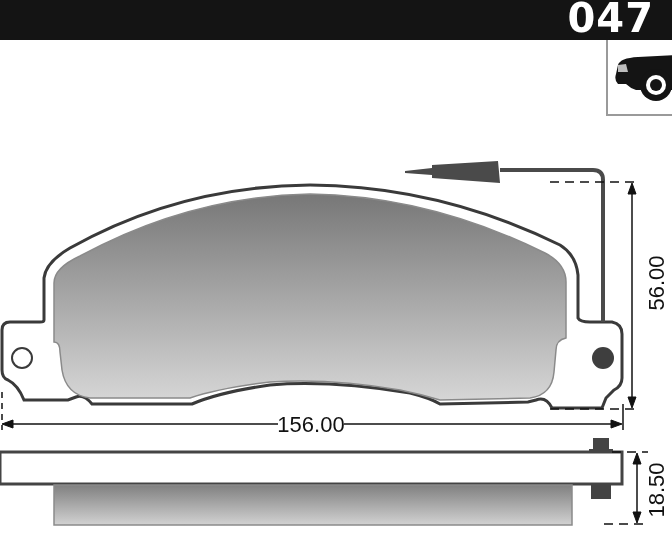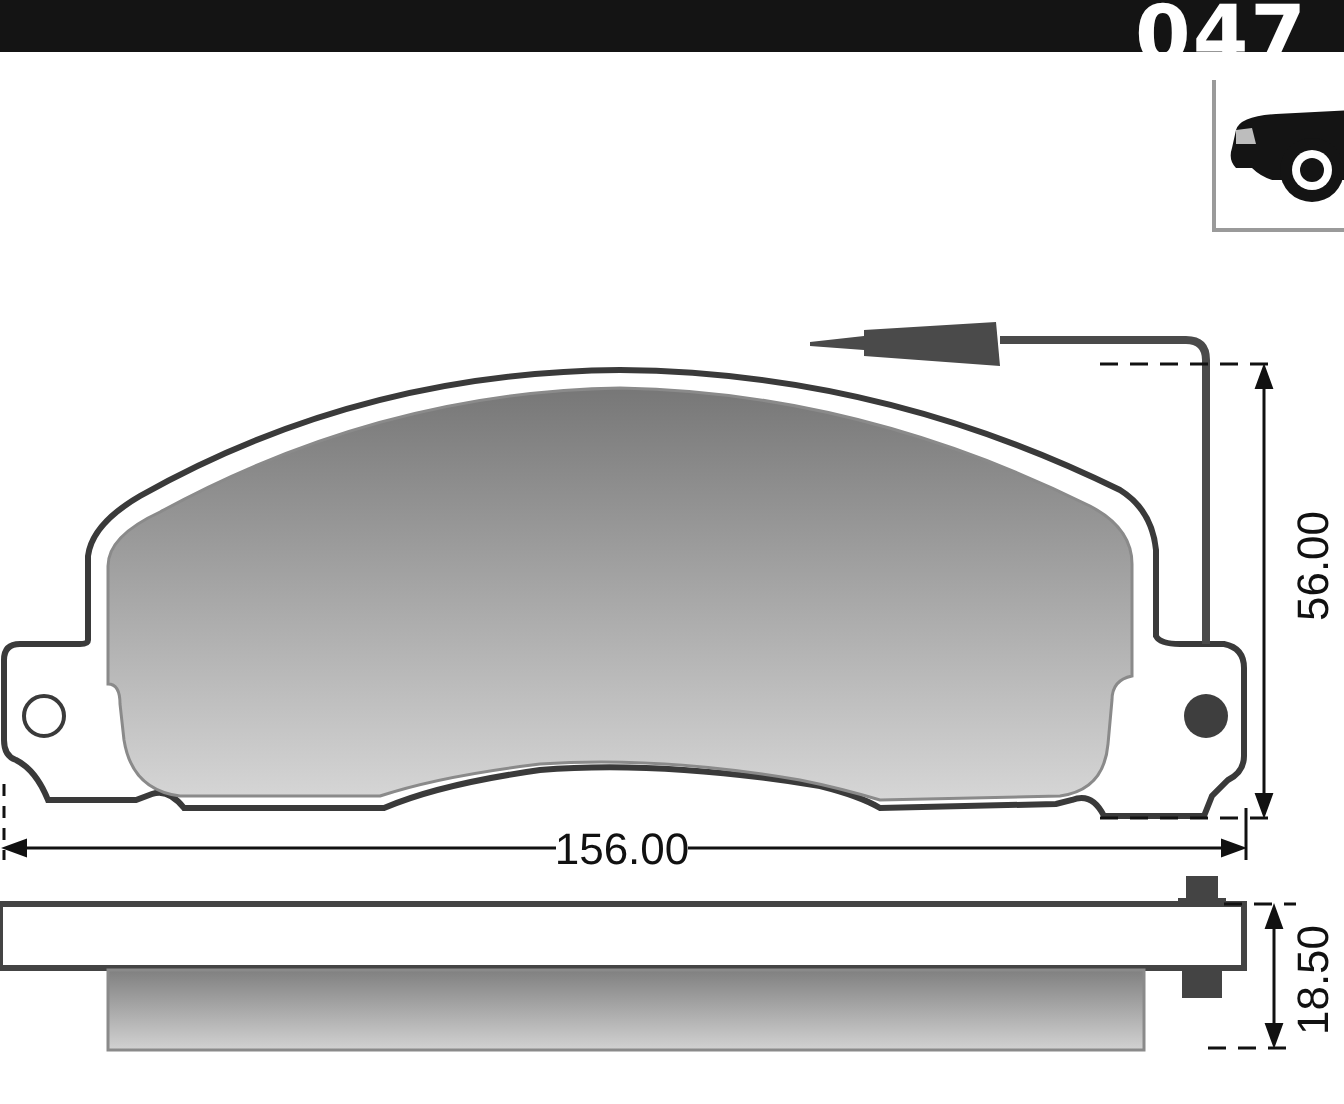--- a/index.html
+++ b/index.html
@@ -4,7 +4,7 @@
 <style>
   html,body{margin:0;padding:0;background:#fff;}
   body{width:672px;height:552px;position:relative;overflow:hidden;font-family:"Liberation Sans",sans-serif;}
-  .header{position:absolute;left:0;top:0;width:672px;height:26px;background:#141414;text-align:right;}
+  .header{position:absolute;left:0;top:0;width:672px;height:40px;background:#141414;text-align:right;}
   .code{position:absolute;right:18px;top:-6px;color:#fff;font-family:"DejaVu Sans",sans-serif;font-weight:bold;font-size:40px;letter-spacing:1px;line-height:48px;}
   .iconbox{position:absolute;left:606px;top:40px;width:70px;height:76px;border-left:2px solid #9a9a9a;border-bottom:2px solid #9a9a9a;box-sizing:border-box;}
   svg.drawing{position:absolute;left:0;top:0;}

